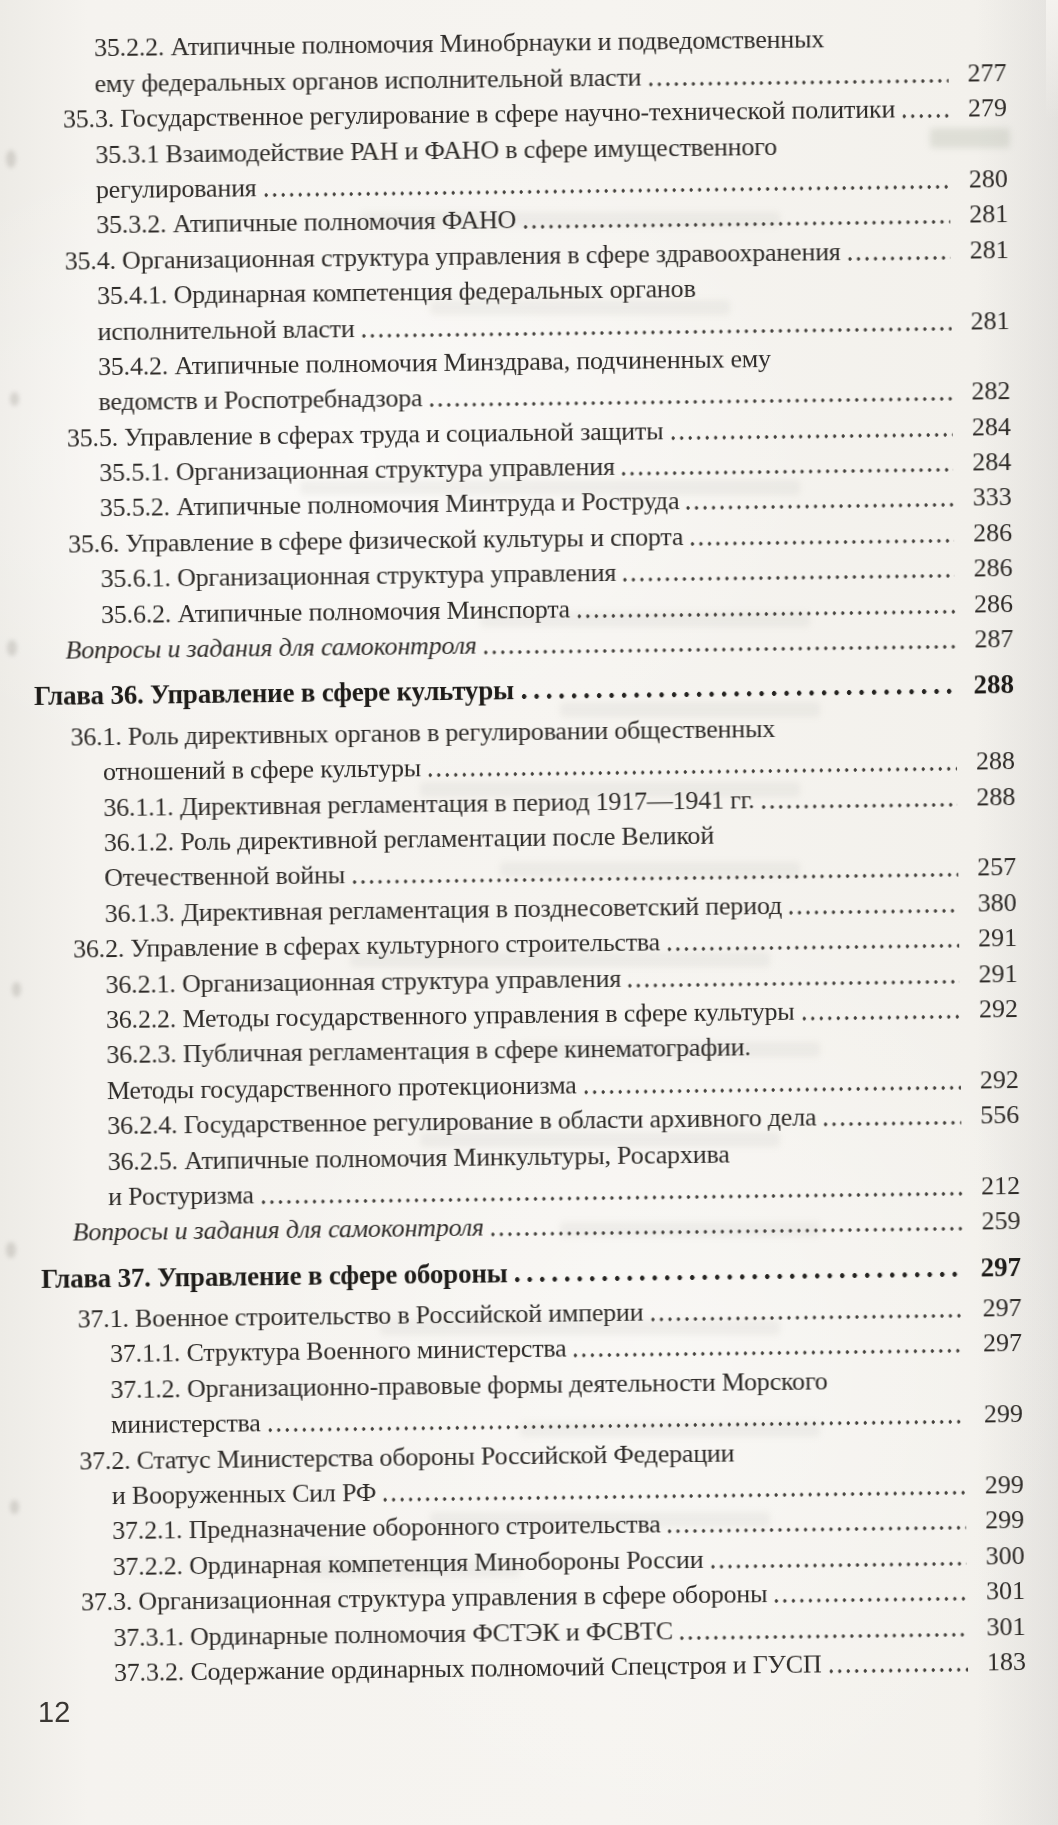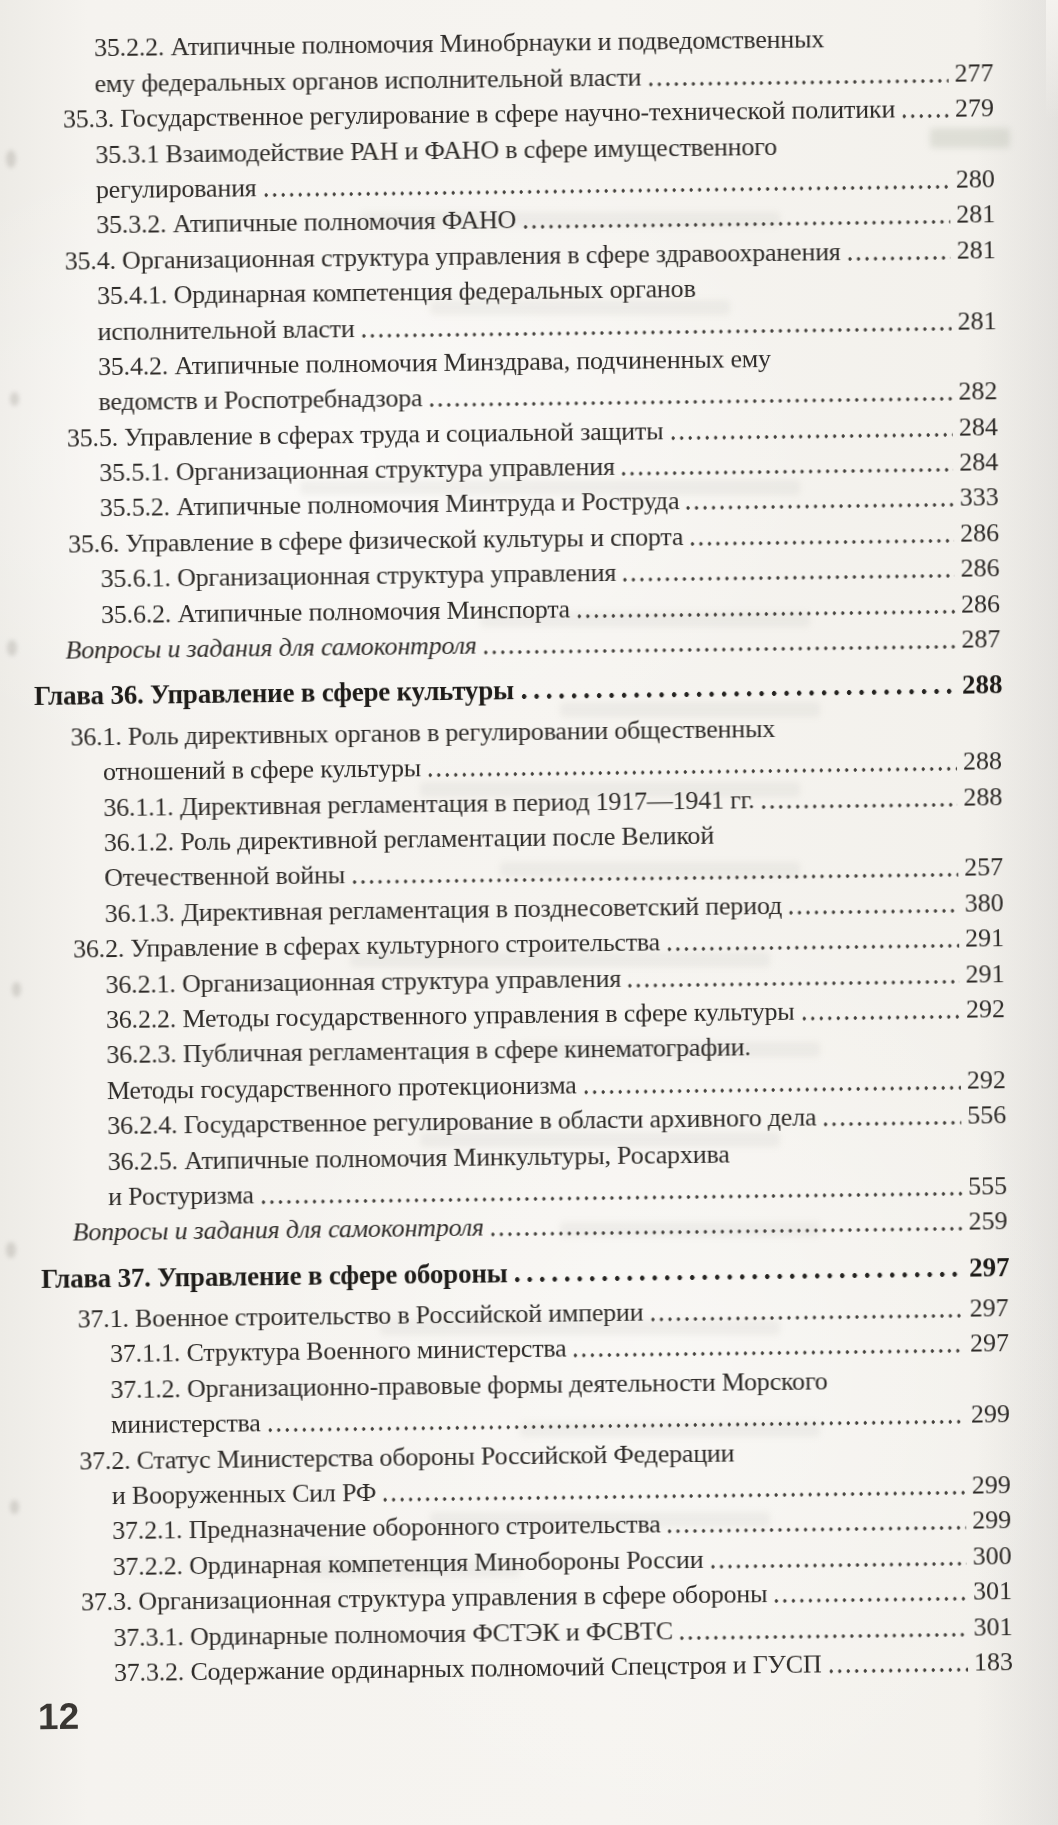--- a/index.html
+++ b/index.html
@@ -70,6 +70,7 @@
   .row .pg {
     flex: 0 0 auto;
     min-width: 52px;
+    text-align: right;
     font-size: 26px;
     line-height: 1;
     color: #2e2b28;

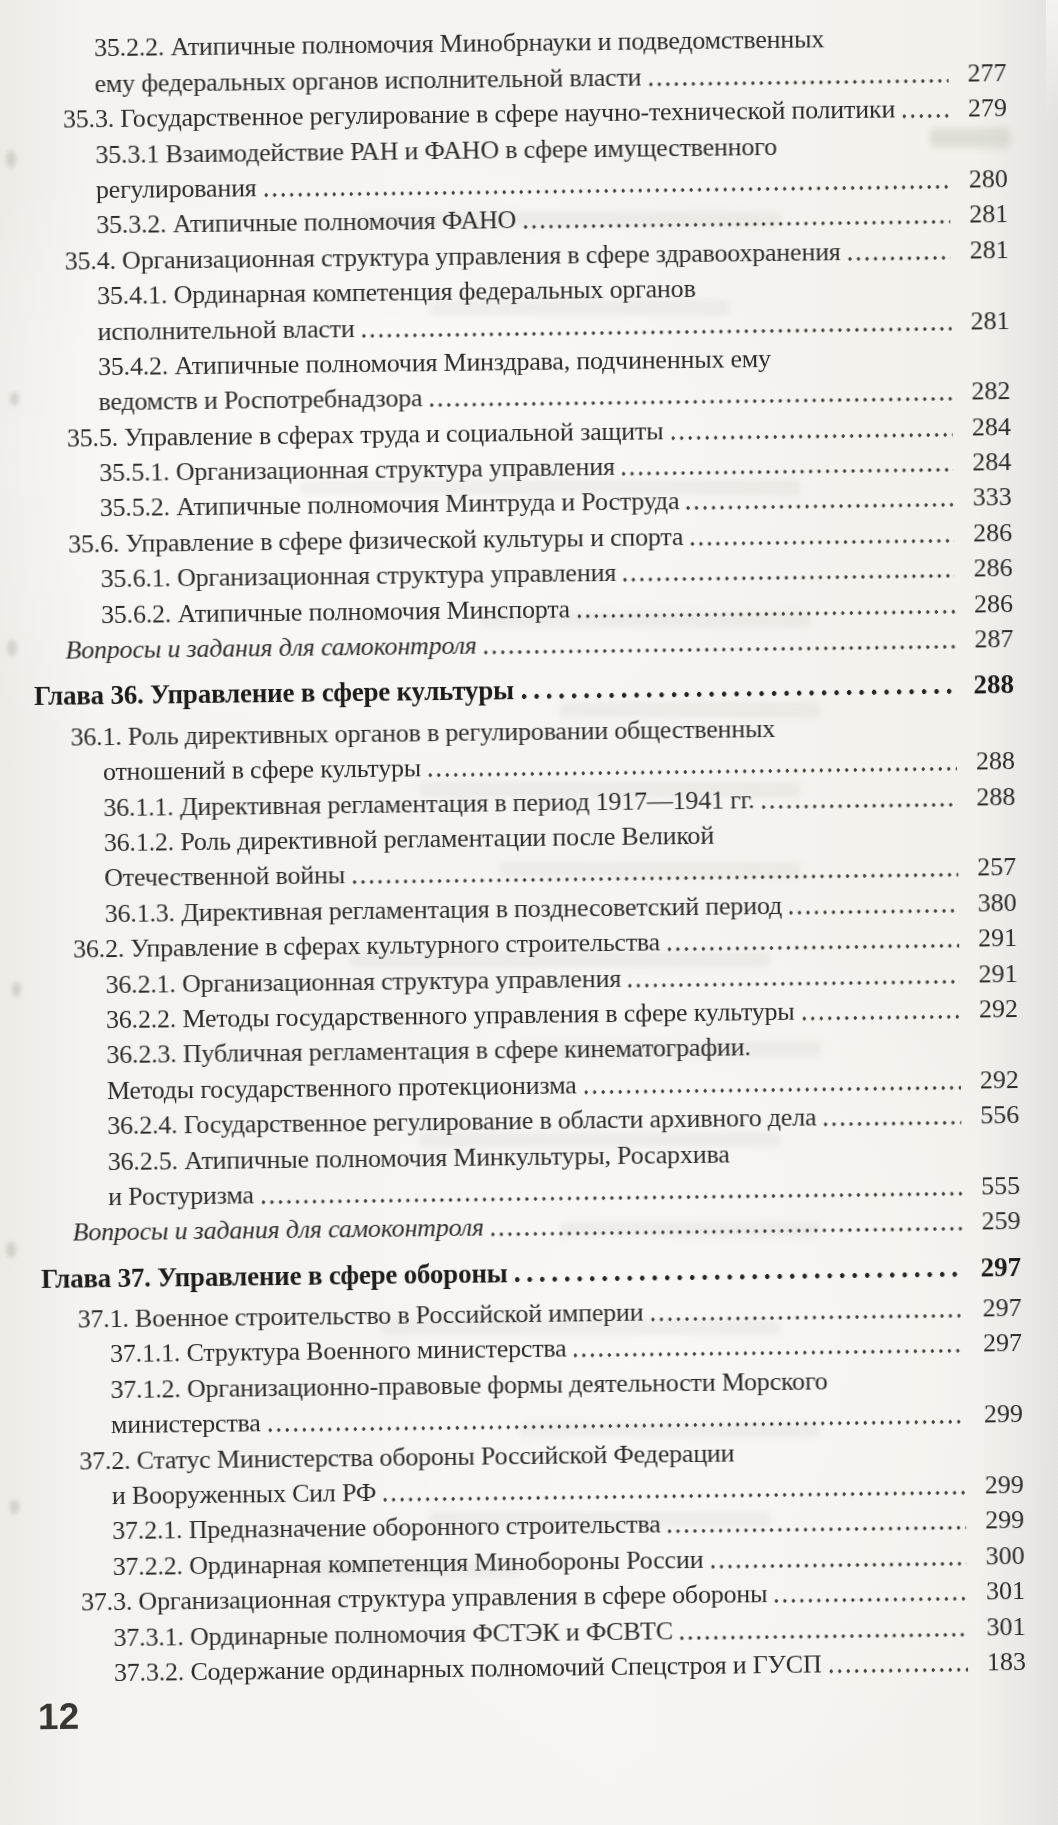--- a/index.html
+++ b/index.html
@@ -312,7 +312,7 @@
       <div class="row subsection cont">
         <span class="t">и Ростуризма</span>
         <span class="leader"></span>
-        <span class="pg">555</span>
+        <span class="pg">212</span>
       </div>
       <div class="row selfcheck">
         <span class="t">Вопросы и задания для самоконтроля</span>

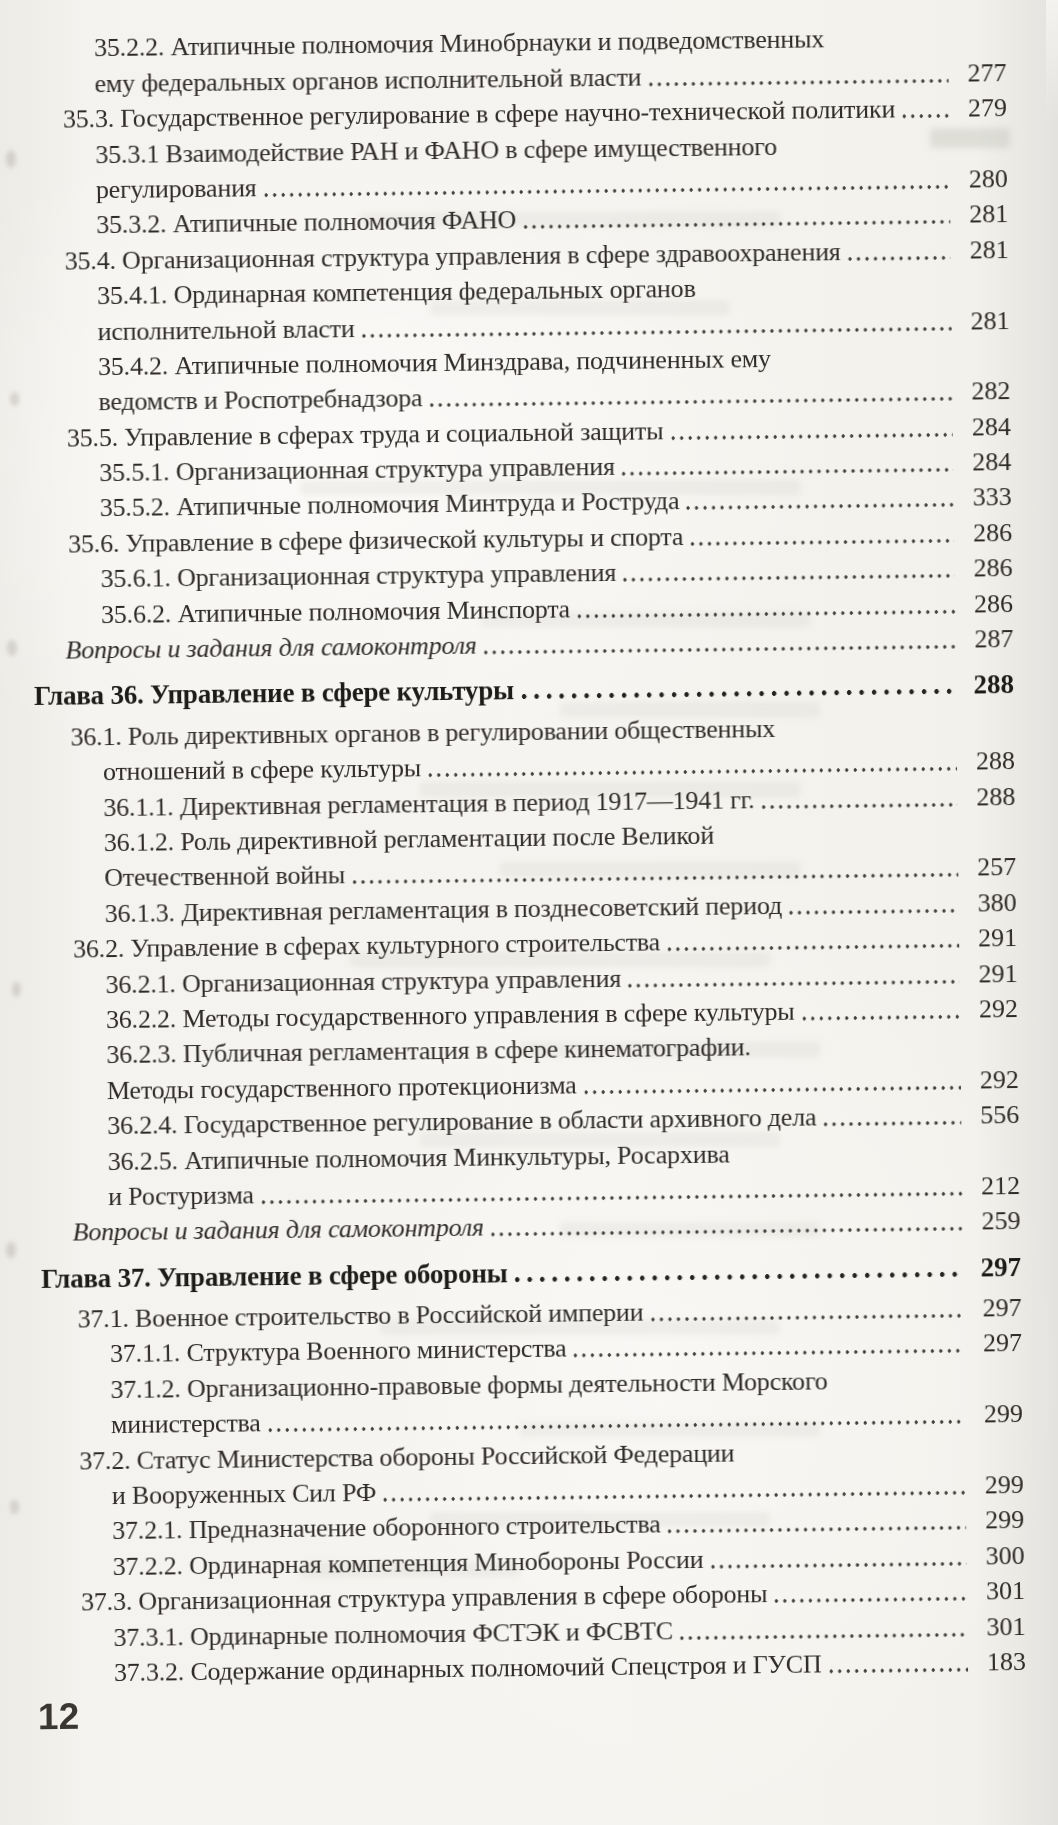--- a/index.html
+++ b/index.html
@@ -109,8 +109,8 @@
     position: absolute;
     left: 38px; top: 1696px;
     font-family: "Liberation Sans", "DejaVu Sans", sans-serif;
-    font-weight: bold;
-    font-size: 37px;
+    font-weight: normal;
+    font-size: 29px;
     color: #3a3733;
     z-index: 2;
     transform: rotate(-0.4deg);

